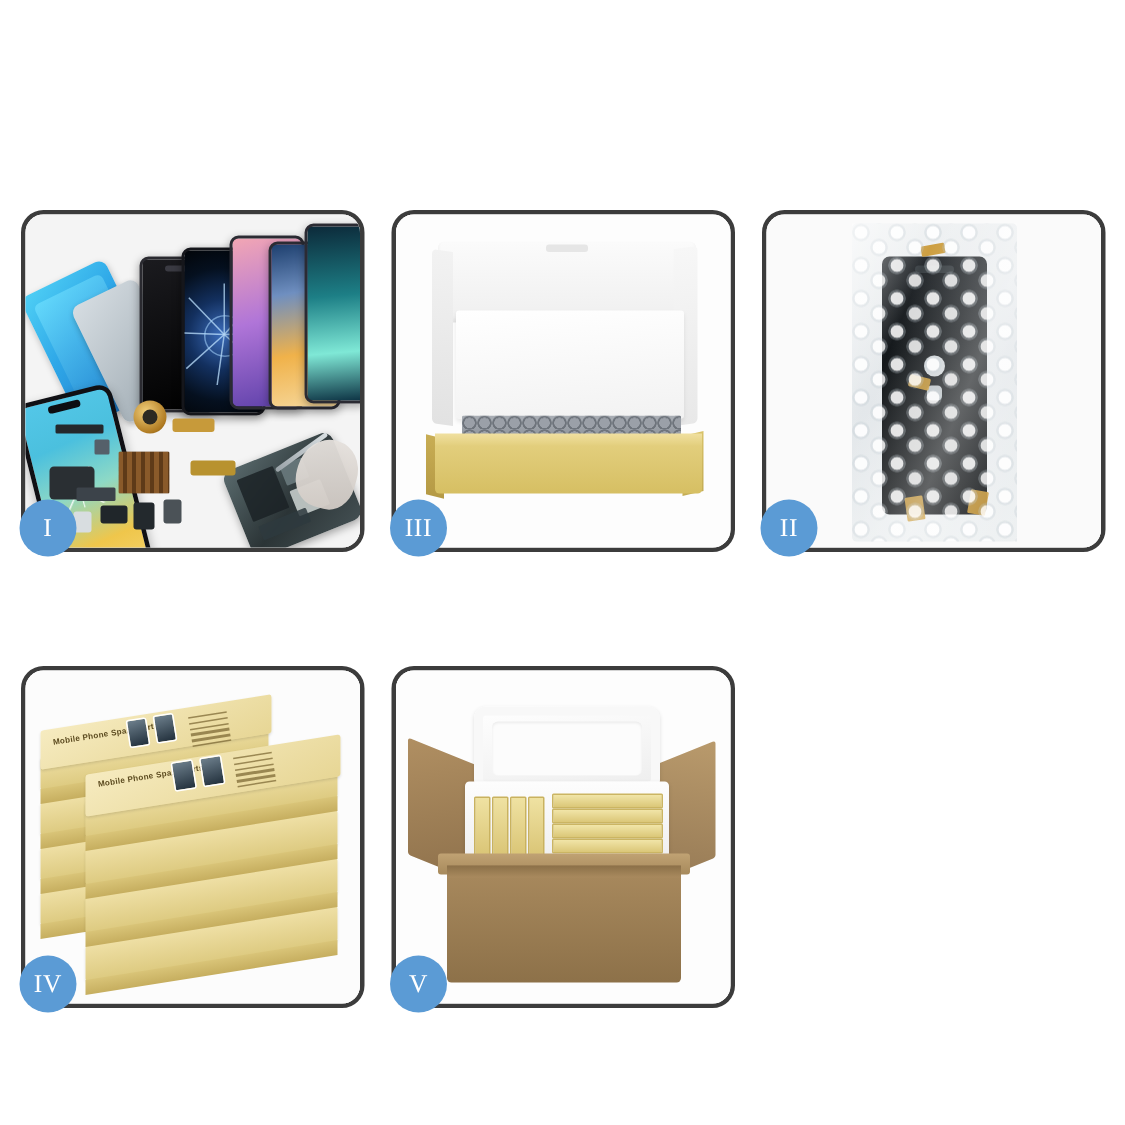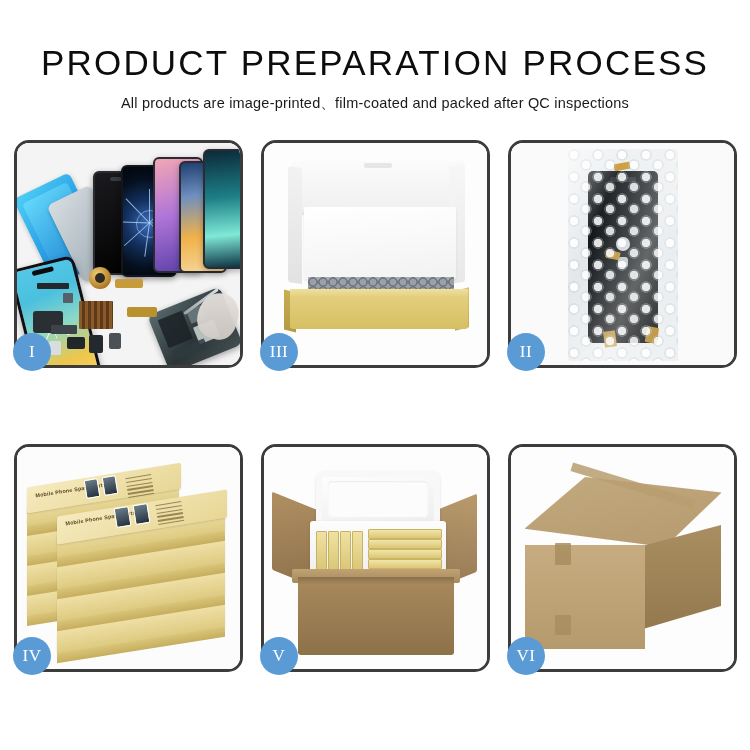--- a/index.html
+++ b/index.html
@@ -446,10 +446,6 @@
 
 <div class="page">
 
-  <div class="header">
-    <h1 class="title">PRODUCT PREPARATION PROCESS</h1>
-    <p class="subtitle">All products are image-printed、film-coated and packed after QC inspections</p>
-  </div>
 
   <div class="grid">
 

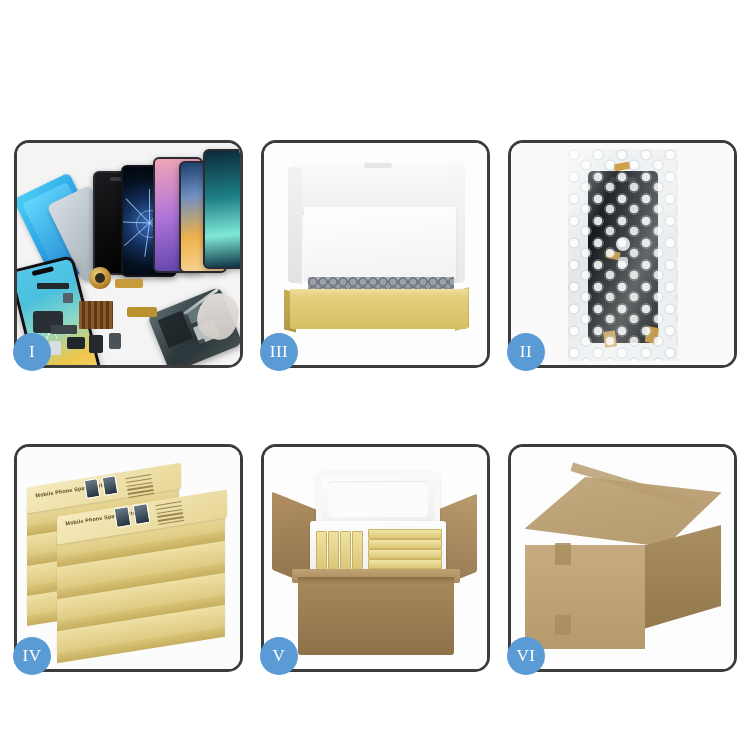--- a/index.html
+++ b/index.html
@@ -619,19 +619,6 @@
       <div class="badge">V</div>
     </div>
 
-    <div class="panel p6">
-      <div class="panel-inner">
-        <div class="scene">
-          <div class="cTop"></div>
-          <div class="cTopSeam"></div>
-          <div class="cSide"></div>
-          <div class="cFront"></div>
-          <span class="tapeTab tt1"></span>
-          <span class="tapeTab tt2"></span>
-        </div>
-      </div>
-      <div class="badge">VI</div>
-    </div>
 
   </div>
 </div>

